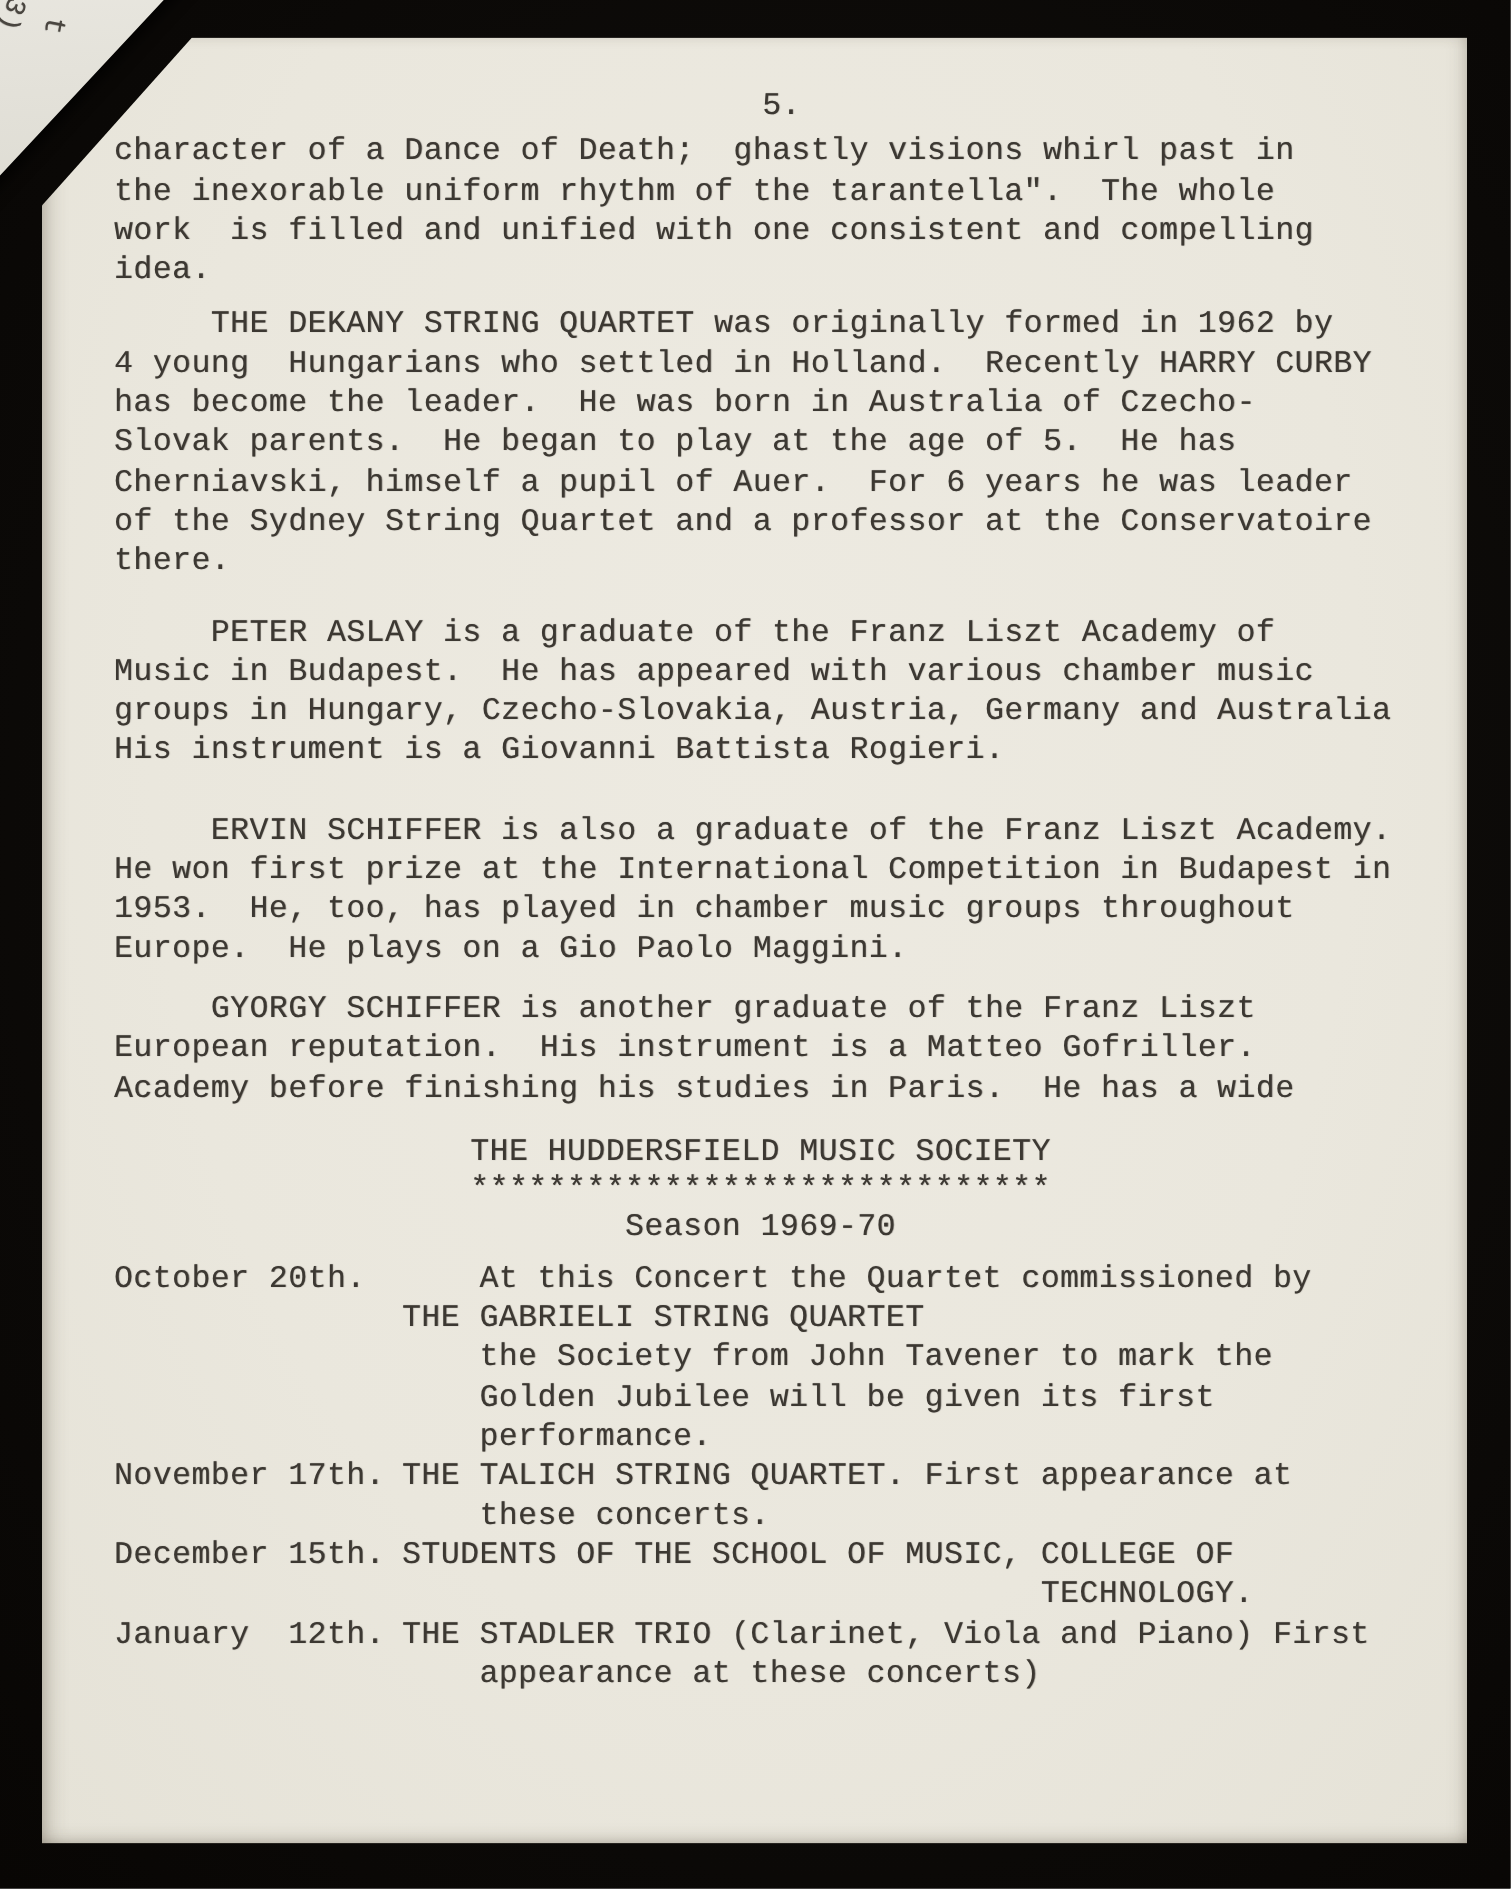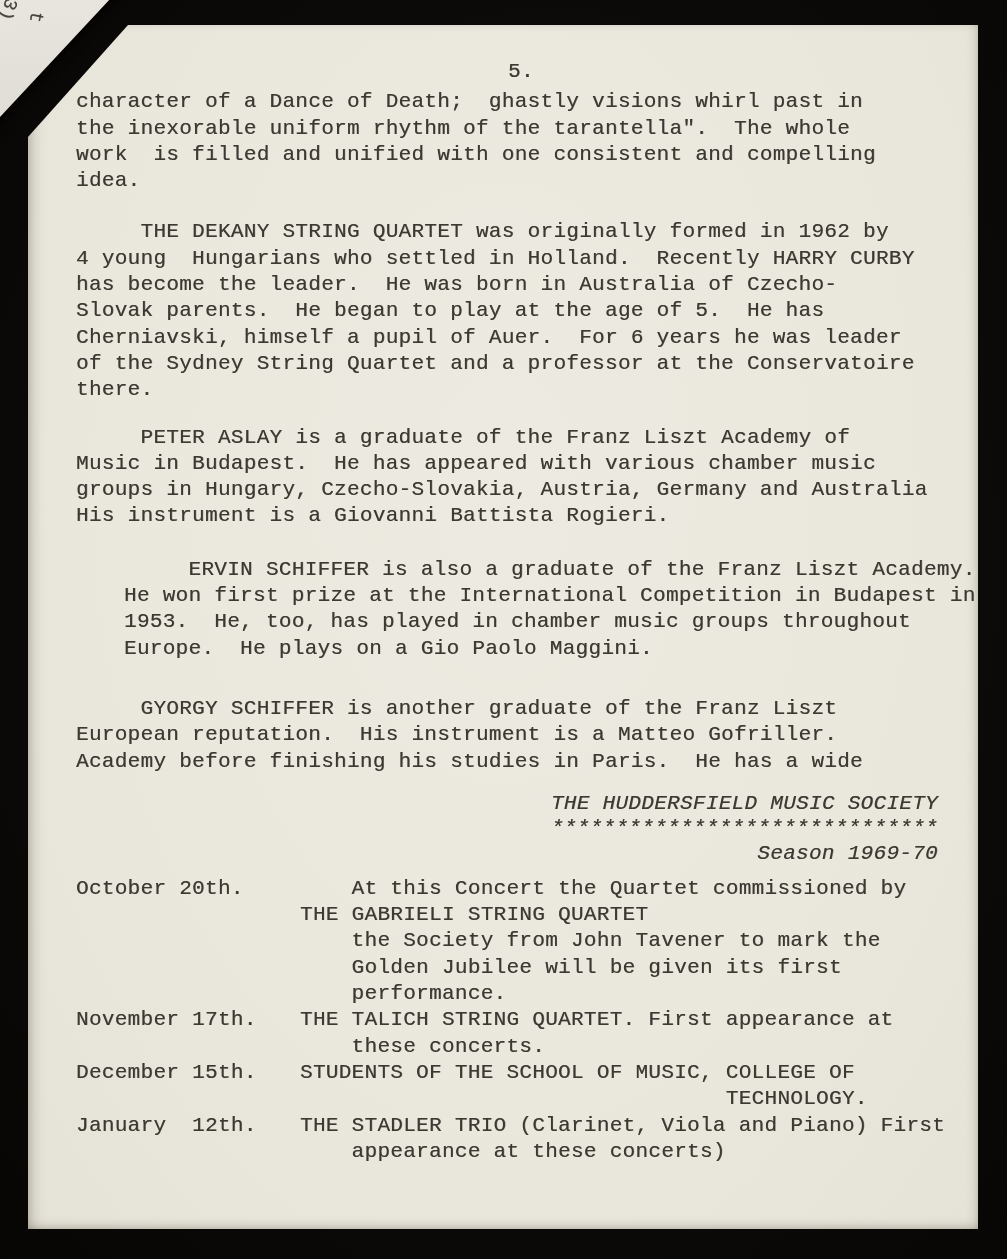--- a/index.html
+++ b/index.html
@@ -45,7 +45,7 @@
   }
   .para { margin: 0; }
   .m-p1 { margin-top: 4px; }
-  .m-p2 { margin-top: 25px; }
+  .m-p2 { margin-top: 10px; }
   .m-p3 { margin-top: 21px; }
   .m-p4 { margin-top: 27px; margin-left: 48px; }
   .m-p5 { margin-top: 34px; }

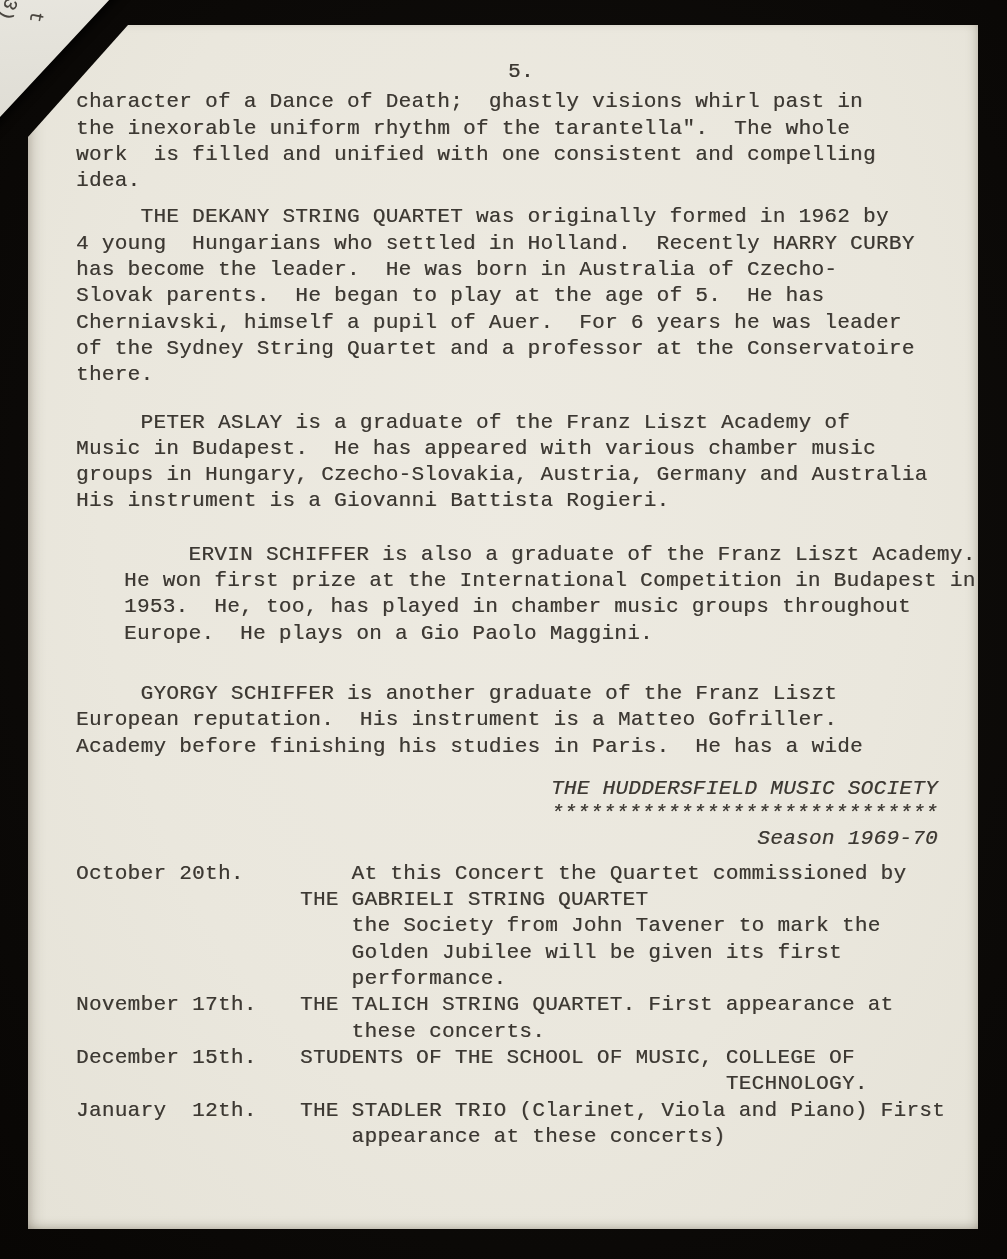--- a/index.html
+++ b/index.html
@@ -47,7 +47,7 @@
   .m-p1 { margin-top: 4px; }
   .m-p2 { margin-top: 10px; }
   .m-p3 { margin-top: 21px; }
-  .m-p4 { margin-top: 27px; margin-left: 48px; }
+  .m-p4 { margin-top: 27px; }
   .m-p5 { margin-top: 34px; }
   
   .society {

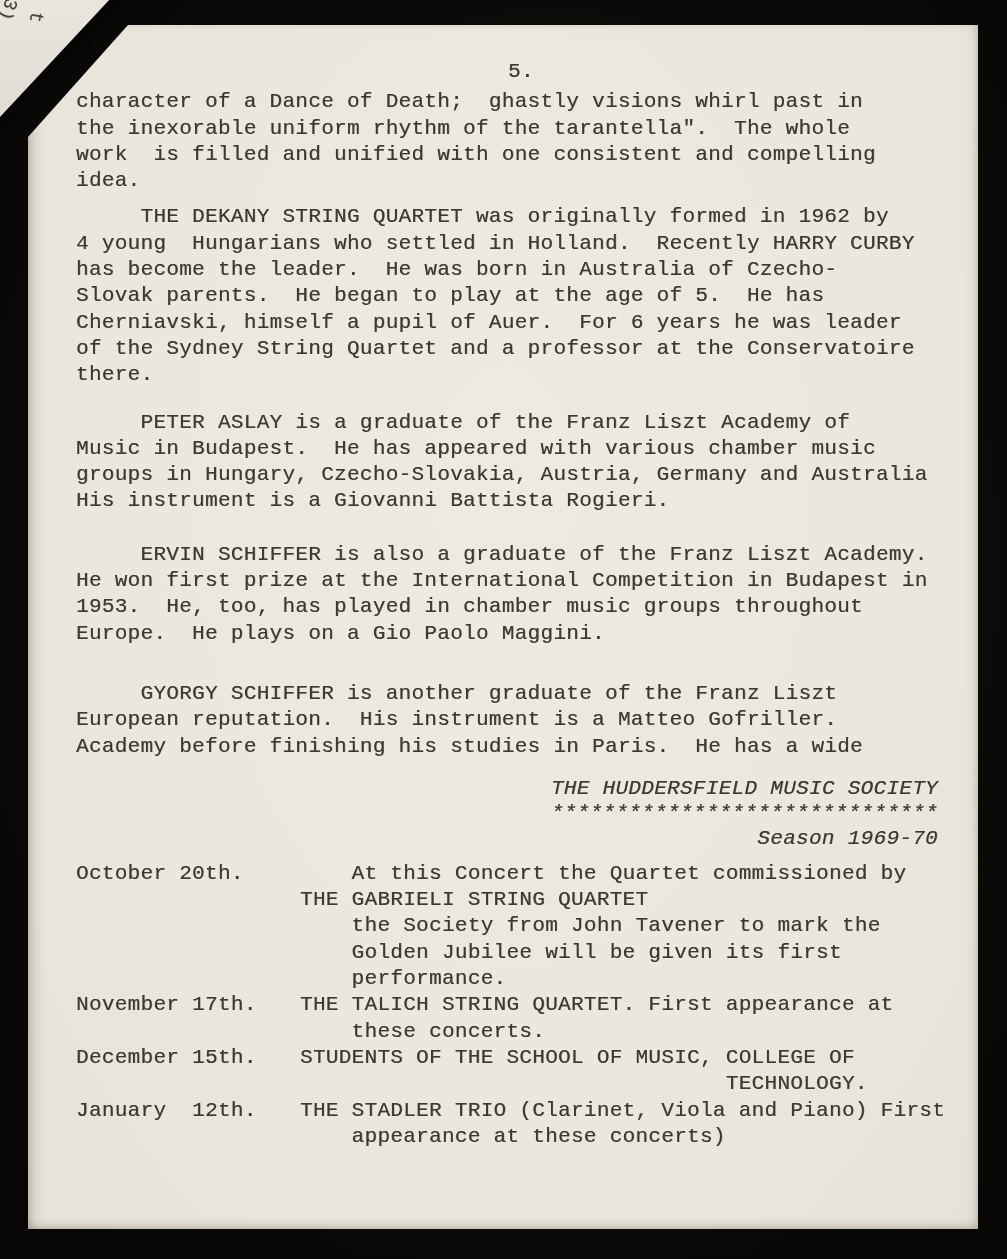--- a/index.html
+++ b/index.html
@@ -48,7 +48,7 @@
   .m-p2 { margin-top: 10px; }
   .m-p3 { margin-top: 21px; }
   .m-p4 { margin-top: 27px; }
-  .m-p5 { margin-top: 34px; }
+  .m-p5 { margin-top: 14px; }
   
   .society {
     margin-top: 16px;

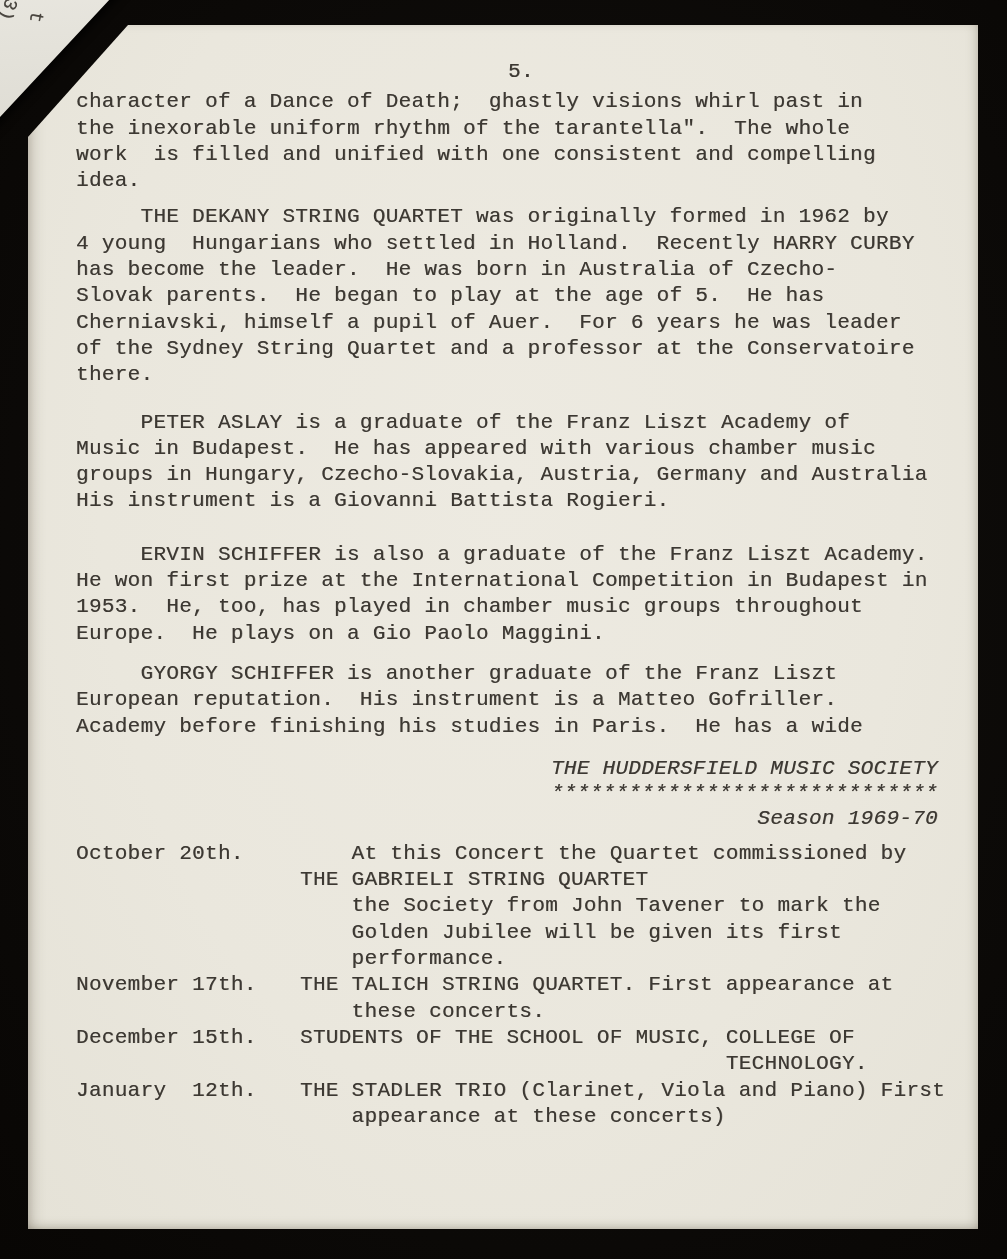--- a/index.html
+++ b/index.html
@@ -52,9 +52,8 @@
   
   .society {
     margin-top: 16px;
-    text-align: right;
+    text-align: center;
     line-height: 25px;
-    font-style: italic;
   }
   
   .schedule { margin-top: 10px; }

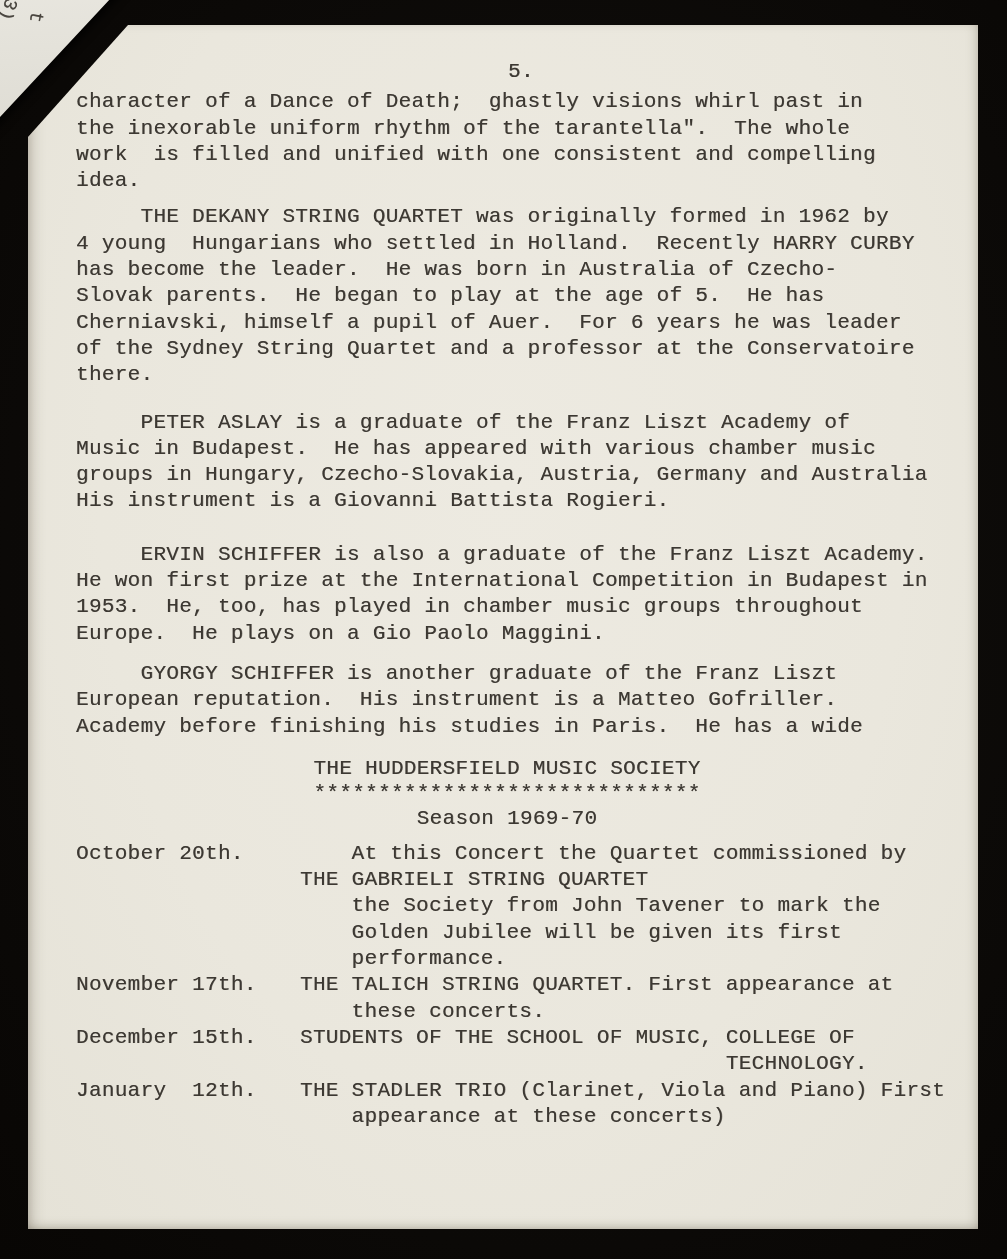--- a/index.html
+++ b/index.html
@@ -57,7 +57,7 @@
   }
   
   .schedule { margin-top: 10px; }
-  .row { display: flex; gap: 32px; }
+  .row { display: flex; }
   .date { width: 192px; flex: none; white-space: pre; }
   .event { flex: 1 1 auto; min-width: 0; }
   

